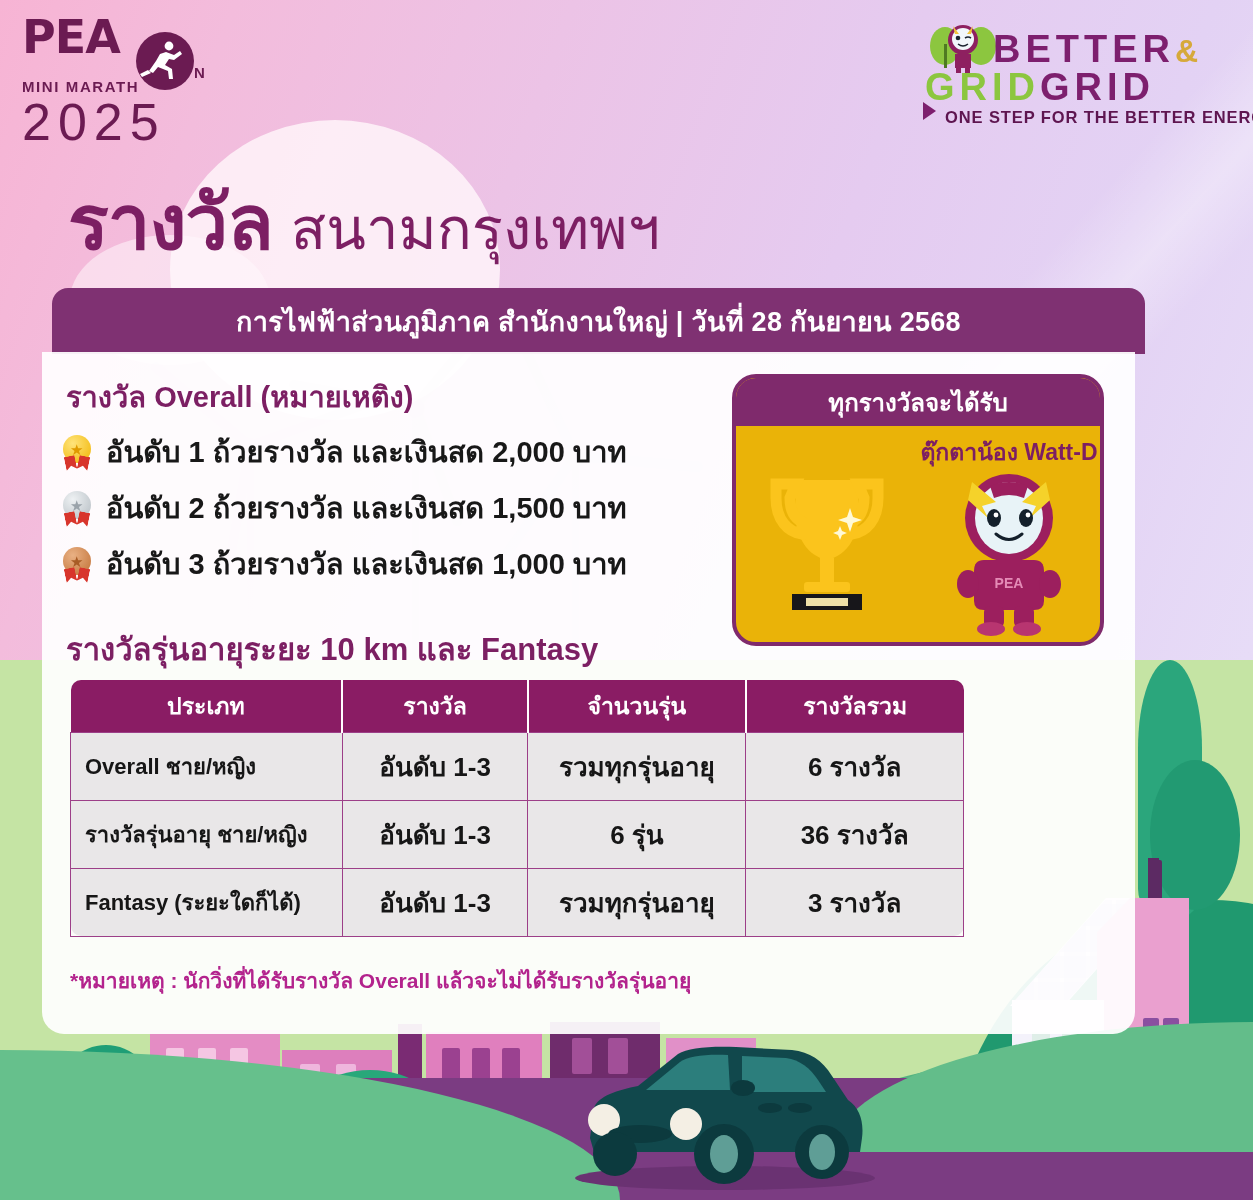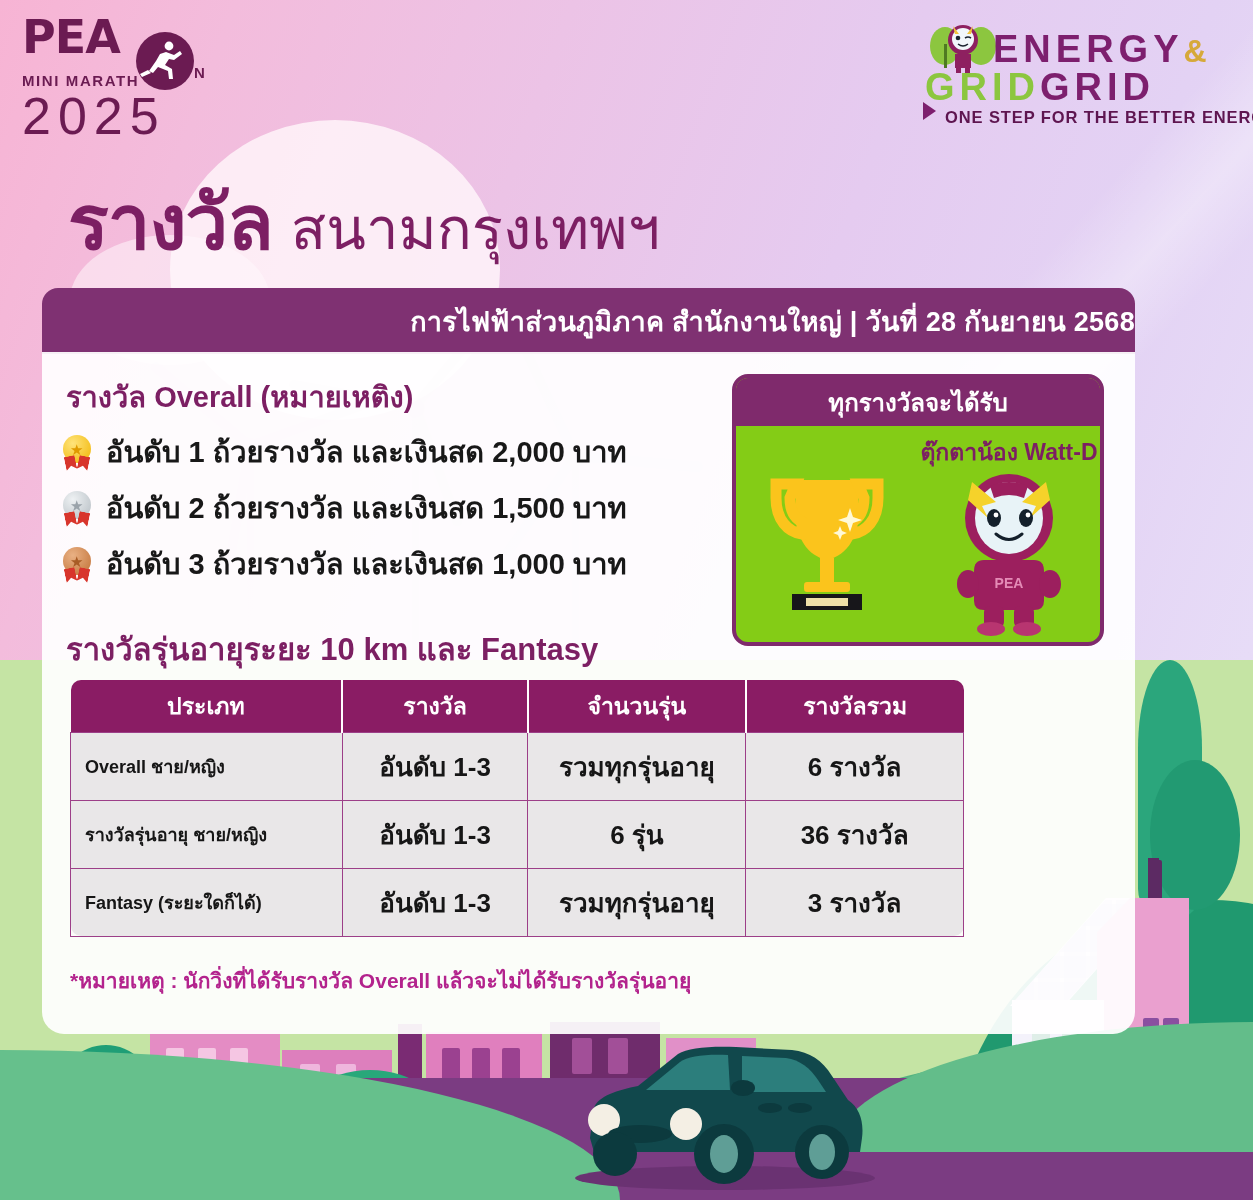--- a/index.html
+++ b/index.html
@@ -439,7 +439,7 @@
       <rect x="40" y="48" width="5" height="5" fill="#8e2060"></rect>
     </svg>
     <div class="dgg-row1">
-      <span>ENERGY</span><span class="dgg-amp">&amp;</span>
+      <span>BETTER</span><span class="dgg-amp">&amp;</span>
     </div>
     <div class="dgg-row2">
       <span class="g1">GRID</span><span class="p1">GRID</span>

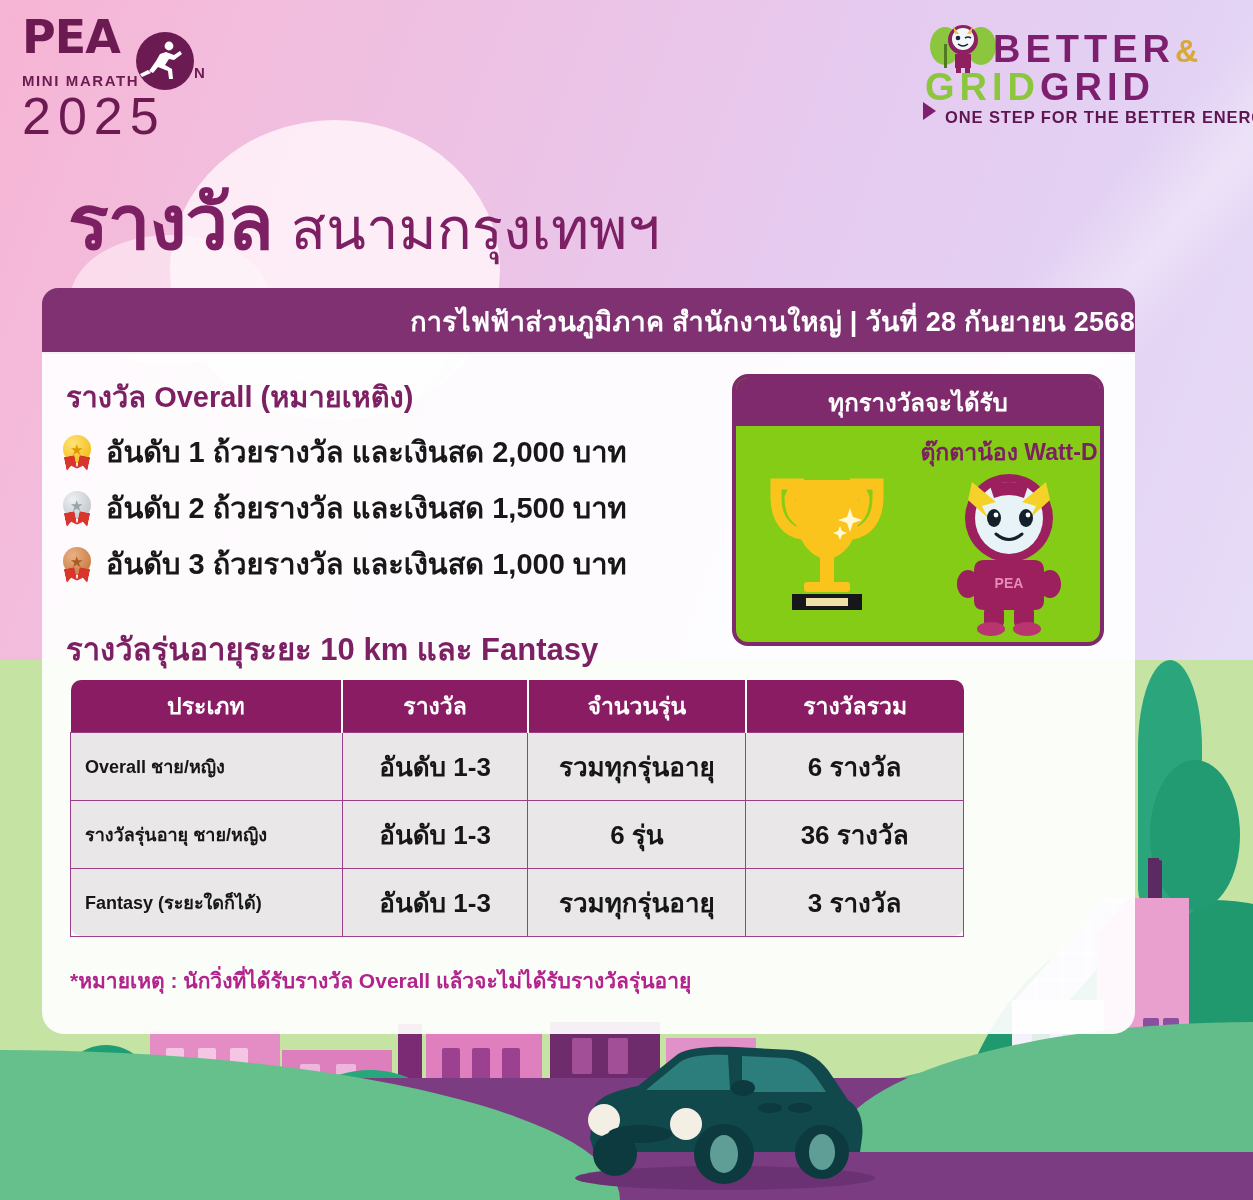--- a/index.html
+++ b/index.html
@@ -104,7 +104,7 @@
   .pea-mini {
     font-family: "Liberation Sans", sans-serif;
     font-weight: 700; font-size: 15px; letter-spacing: 1.6px;
-    color: #6b1b52; margin-top: 12px;
+    color: #6b1b52; margin-top: 18px;
   }
   .pea-year {
     font-family: "Liberation Sans", sans-serif;

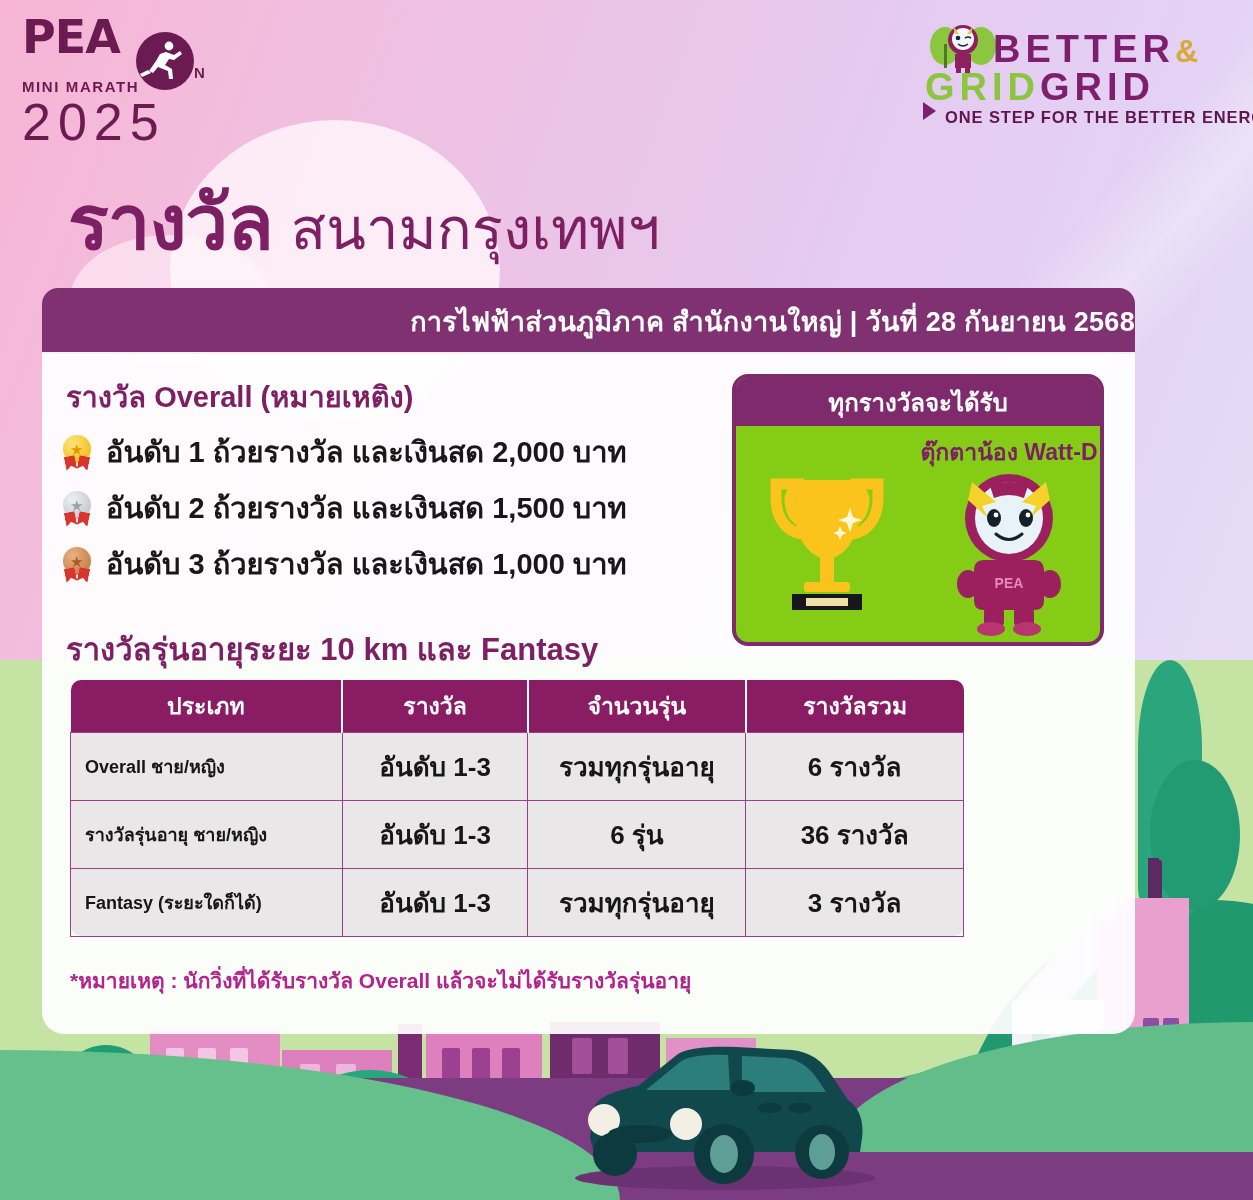--- a/index.html
+++ b/index.html
@@ -171,11 +171,11 @@
 
   
   .header-bar {
-    position: absolute; left: 42px; top: 288px;
+    position: absolute; left: 52px; top: 288px;
     width: 1093px; height: 66px;
     background: #7f3172;
     border-radius: 16px 16px 0 0;
-    display: flex; align-items: center; justify-content: flex-end;
+    display: flex; align-items: center; justify-content: center;
   }
   .header-bar-text {
     color: #ffffff; font-weight: 700; font-size: 27px;

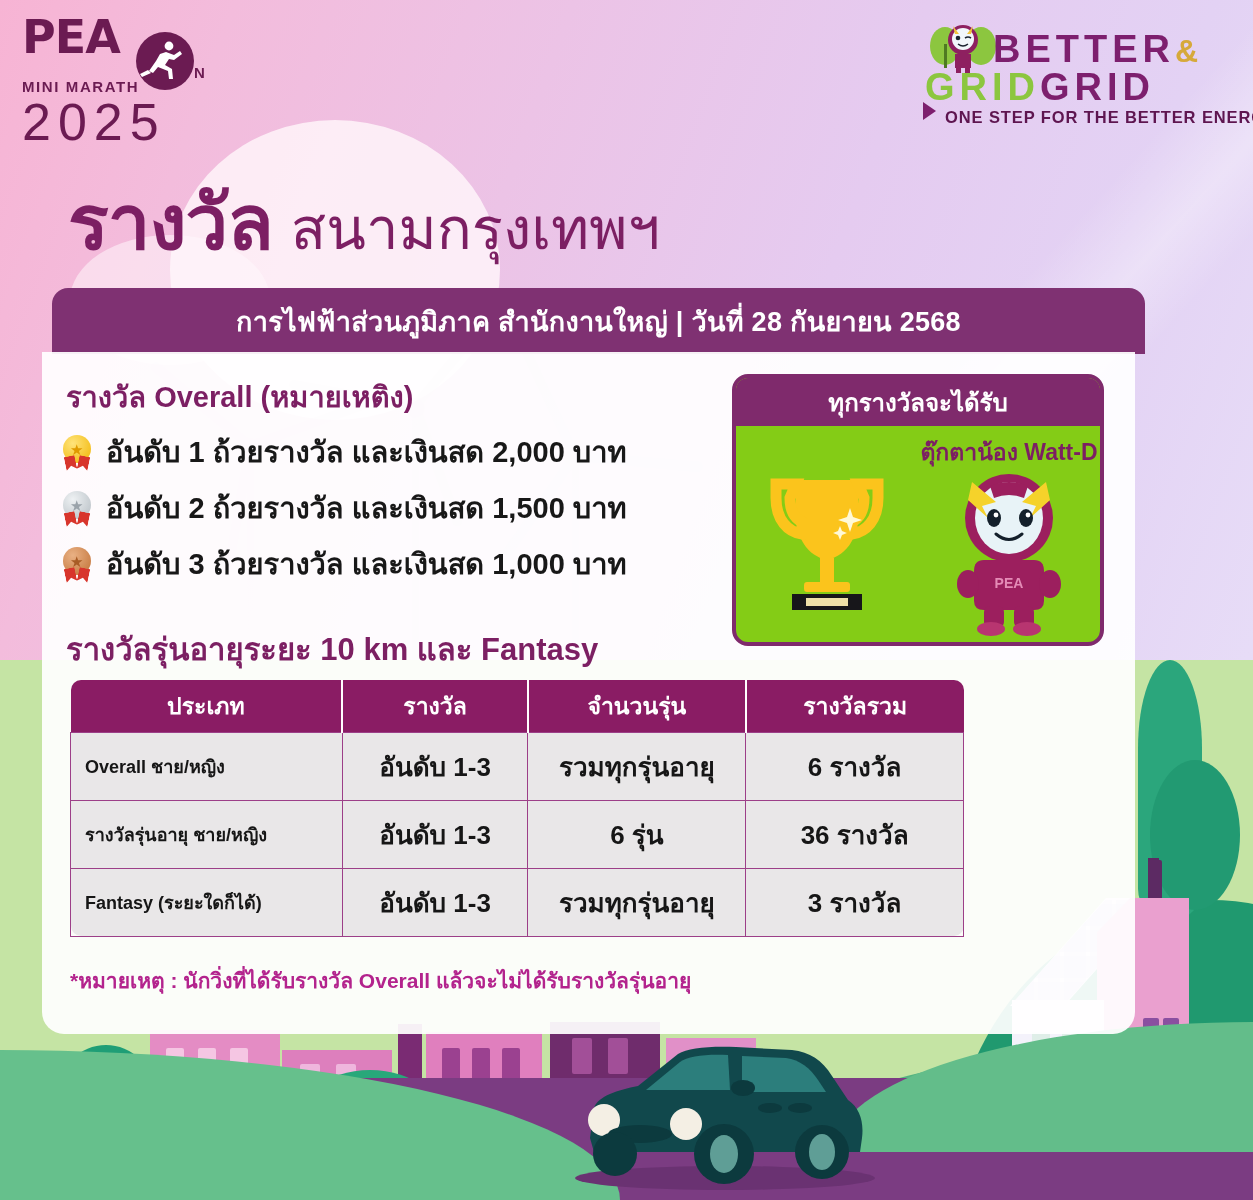--- a/index.html
+++ b/index.html
@@ -232,9 +232,9 @@
   .award-box {
     position: absolute; left: 690px; top: 22px;
     width: 372px; height: 272px;
-    background: #84cc16;
+    background: #eab308;
     border: 4px solid #7f2a6c;
-    border-radius: 16px;
+    border-radius: 24px;
     overflow: hidden;
   }
   .award-head {

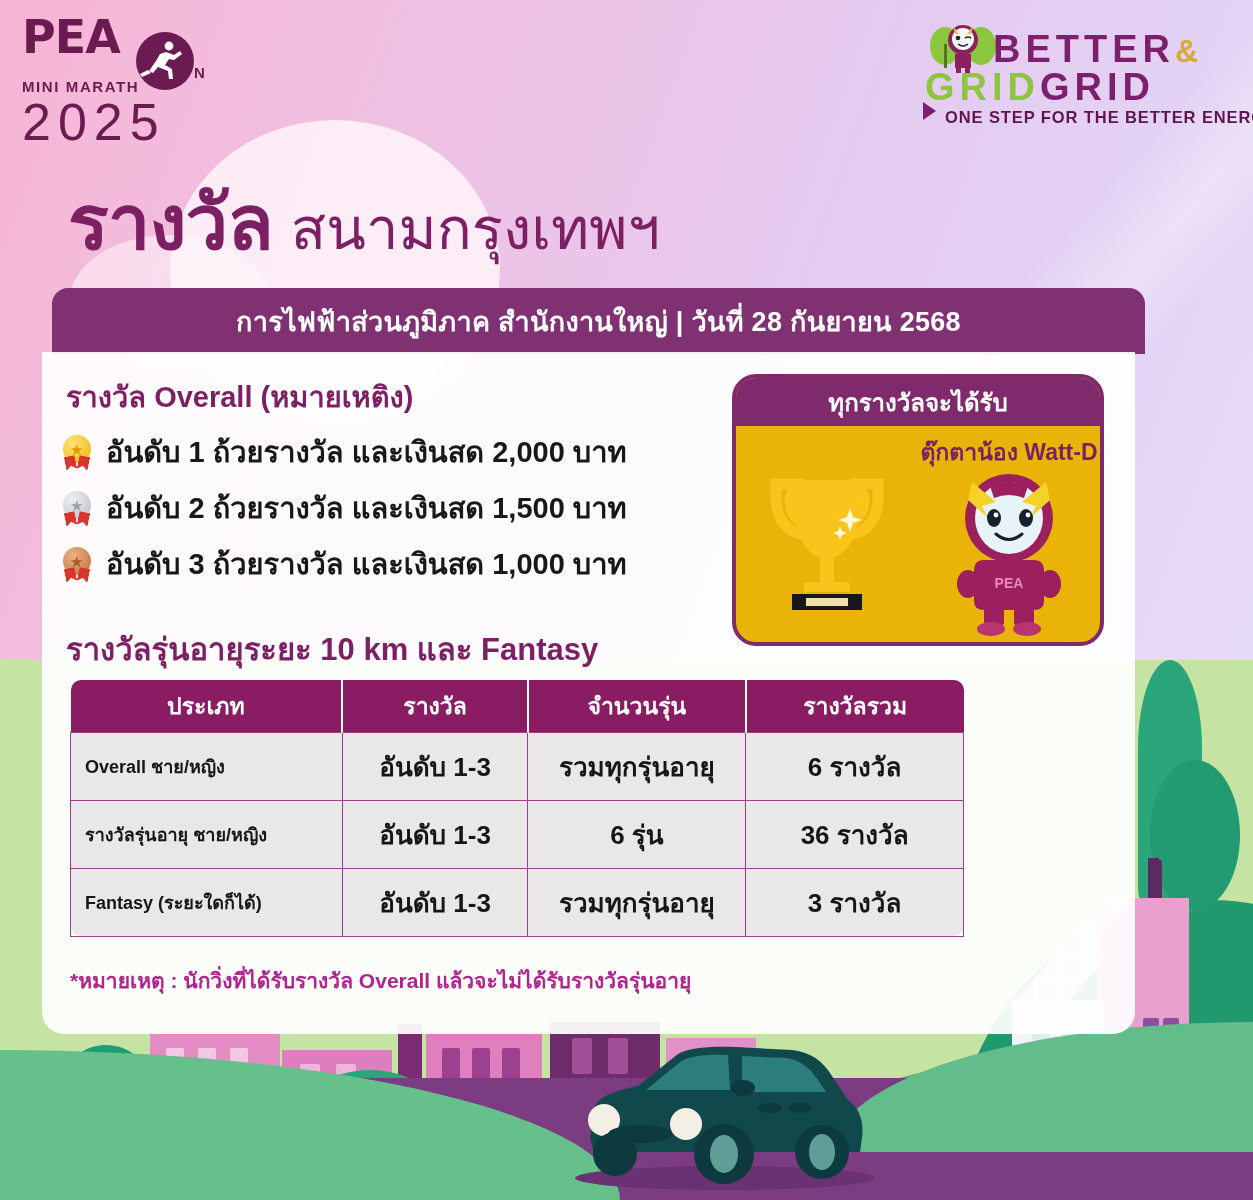--- a/index.html
+++ b/index.html
@@ -277,7 +277,7 @@
   }
   .tbl td.cat {
     text-align: left; padding-left: 14px;
-    font-weight: 700; font-size: 18px;
+    font-weight: 700; font-size: 22px;
   }
   .tbl tr:last-child td:first-child { border-radius: 0 0 0 10px; }
   .tbl tr:last-child td:last-child { border-radius: 0 0 10px 0; }

